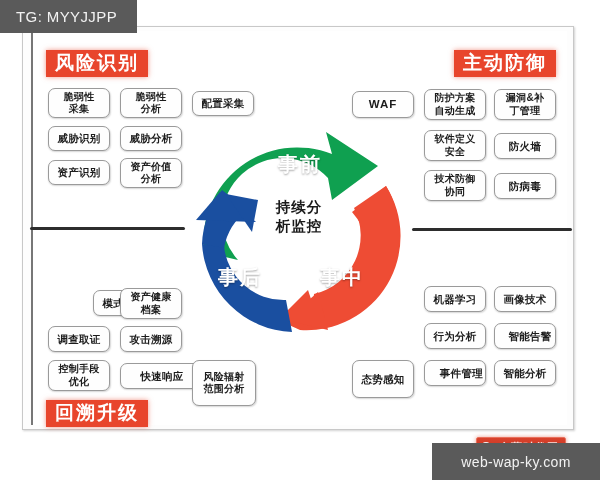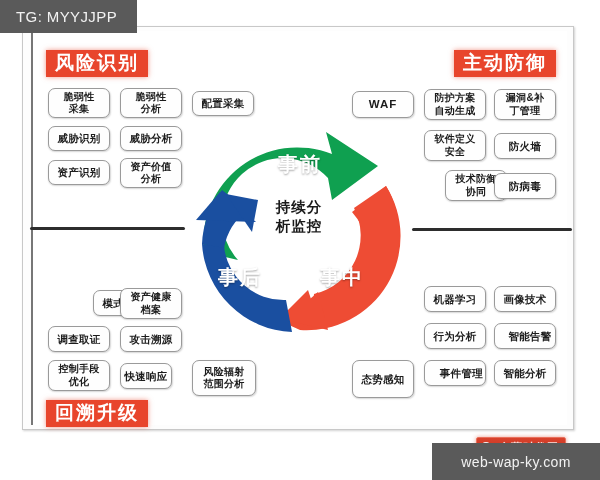--- a/index.html
+++ b/index.html
@@ -266,7 +266,7 @@
     <span>防火墙</span>
   </div>
 
-  <div class="pill two-line" style="left:424px; top:170px; width:62px; height:31px;margin-left:21px;">
+  <div class="pill two-line" style="left:424px; top:170px; width:62px; height:31px;">
     <span>
       <span>技术防御</span><br>
       <span>协同</span>

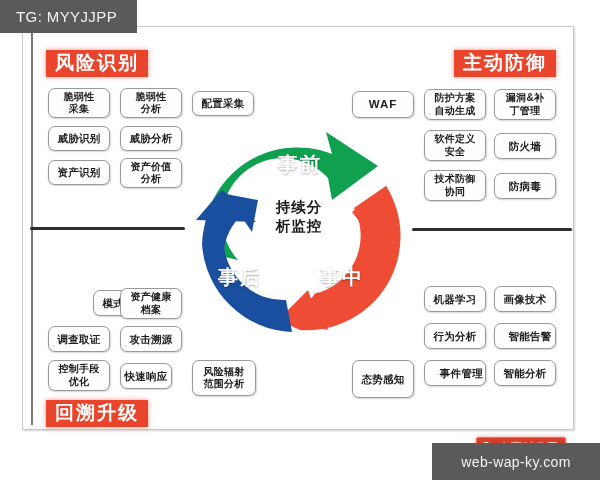--- a/index.html
+++ b/index.html
@@ -323,7 +323,7 @@
       <span>优化</span>
     </span>
   </div>
-  <div class="pill" style="left:120px; top:363px; width:52px; height:26px;">
+  <div class="pill" style="left:120px; top:363px; width:84px; height:26px;">
     <span>快速响应</span>
   </div>
   <div class="pill two-line" style="left:192px; top:360px; width:64px; height:36px;">

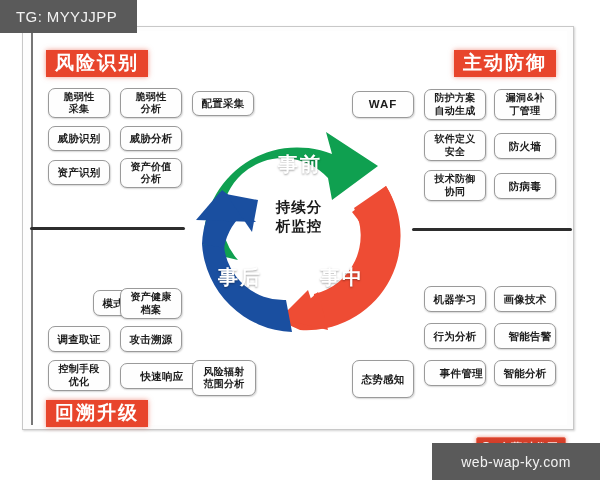--- a/index.html
+++ b/index.html
@@ -326,7 +326,7 @@
   <div class="pill" style="left:120px; top:363px; width:84px; height:26px;">
     <span>快速响应</span>
   </div>
-  <div class="pill two-line" style="left:192px; top:360px; width:64px; height:36px;">
+  <div class="pill two-line" style="left:192px; top:360px; width:64px; height:46px;">
     <span>
       <span>风险辐射</span><br>
       <span>范围分析</span>

